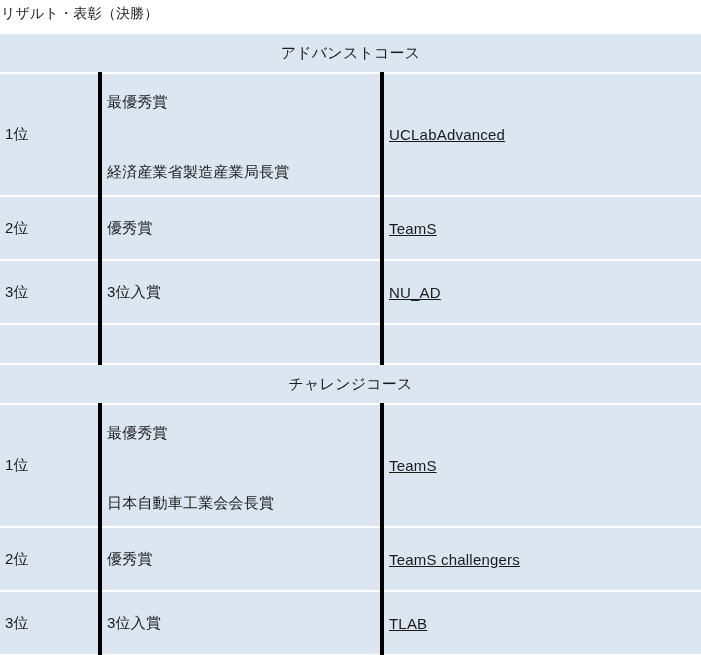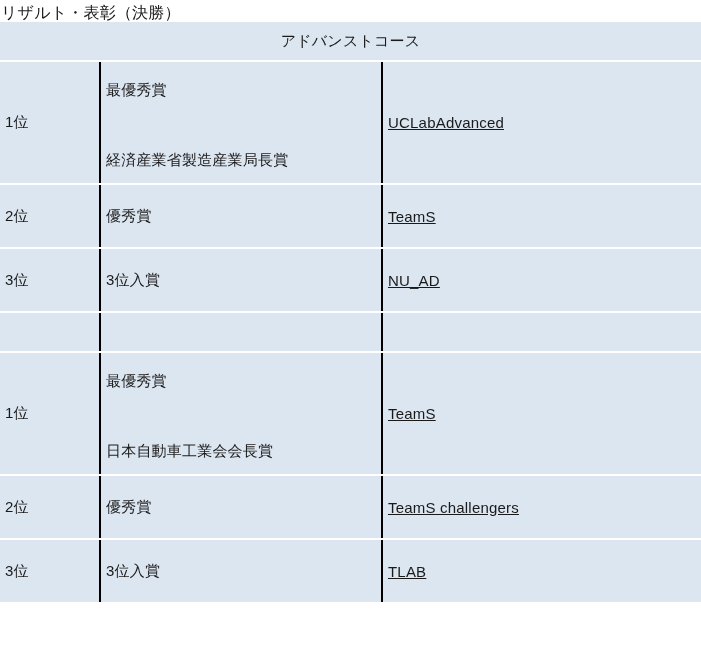--- a/index.html
+++ b/index.html
@@ -24,9 +24,9 @@
 
   
   .doc-title {
-    height: 22px;
+    height: 34px;
     line-height: 26px;
-    font-size: 16px;
+    font-size: 14px;
     color: #1a1a1a;
     background: #ffffff;
     padding-left: 1px;

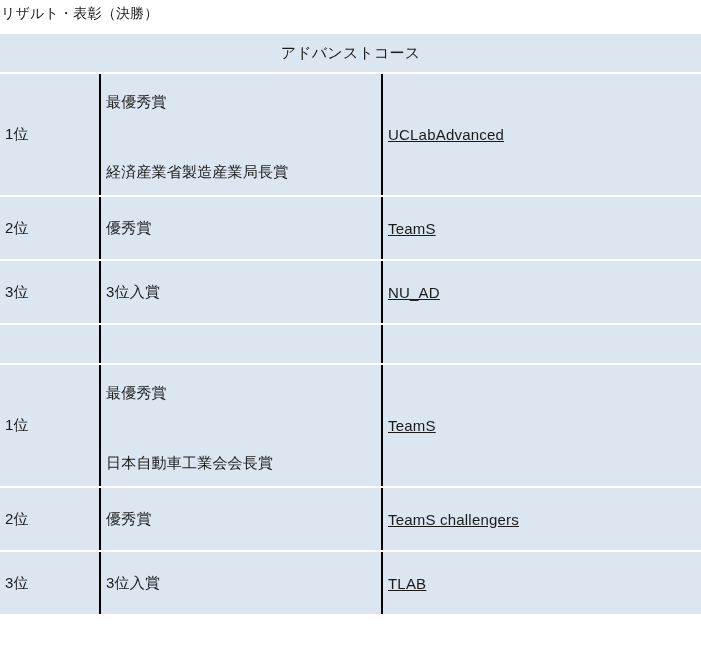--- a/index.html
+++ b/index.html
@@ -43,7 +43,7 @@
   }
   table.results td {
     background: #dce6f1;
-    border-right: 2px solid #000000;
+    border-right: 4px solid #000000;
     border-bottom: 2px solid #ffffff;
     vertical-align: middle;
     font-size: 15px;

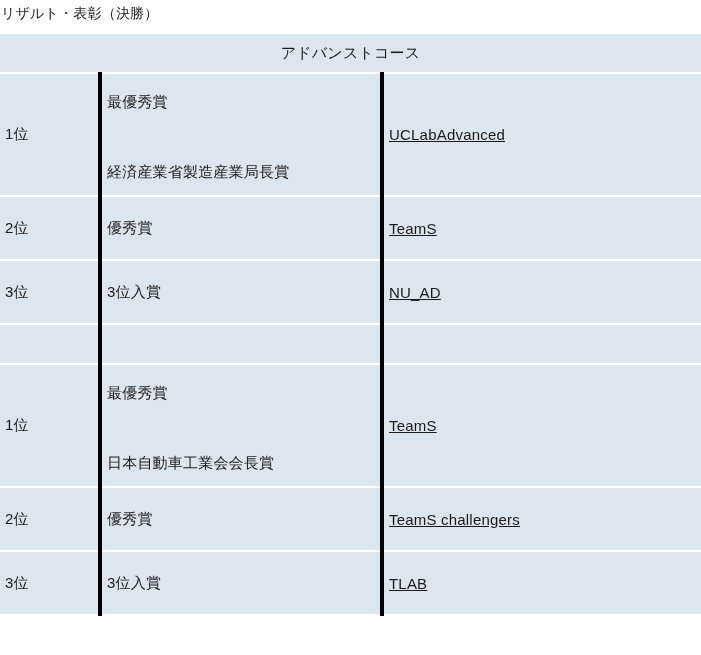--- a/index.html
+++ b/index.html
@@ -134,6 +134,9 @@
         <td class="lastcol"></td>
       </tr>
 
+      <tr class="section-header">
+        <td colspan="3" class="lastcol">チャレンジコース</td>
+      </tr>
 
       <tr class="rank-row tall">
         <td>1位</td>

